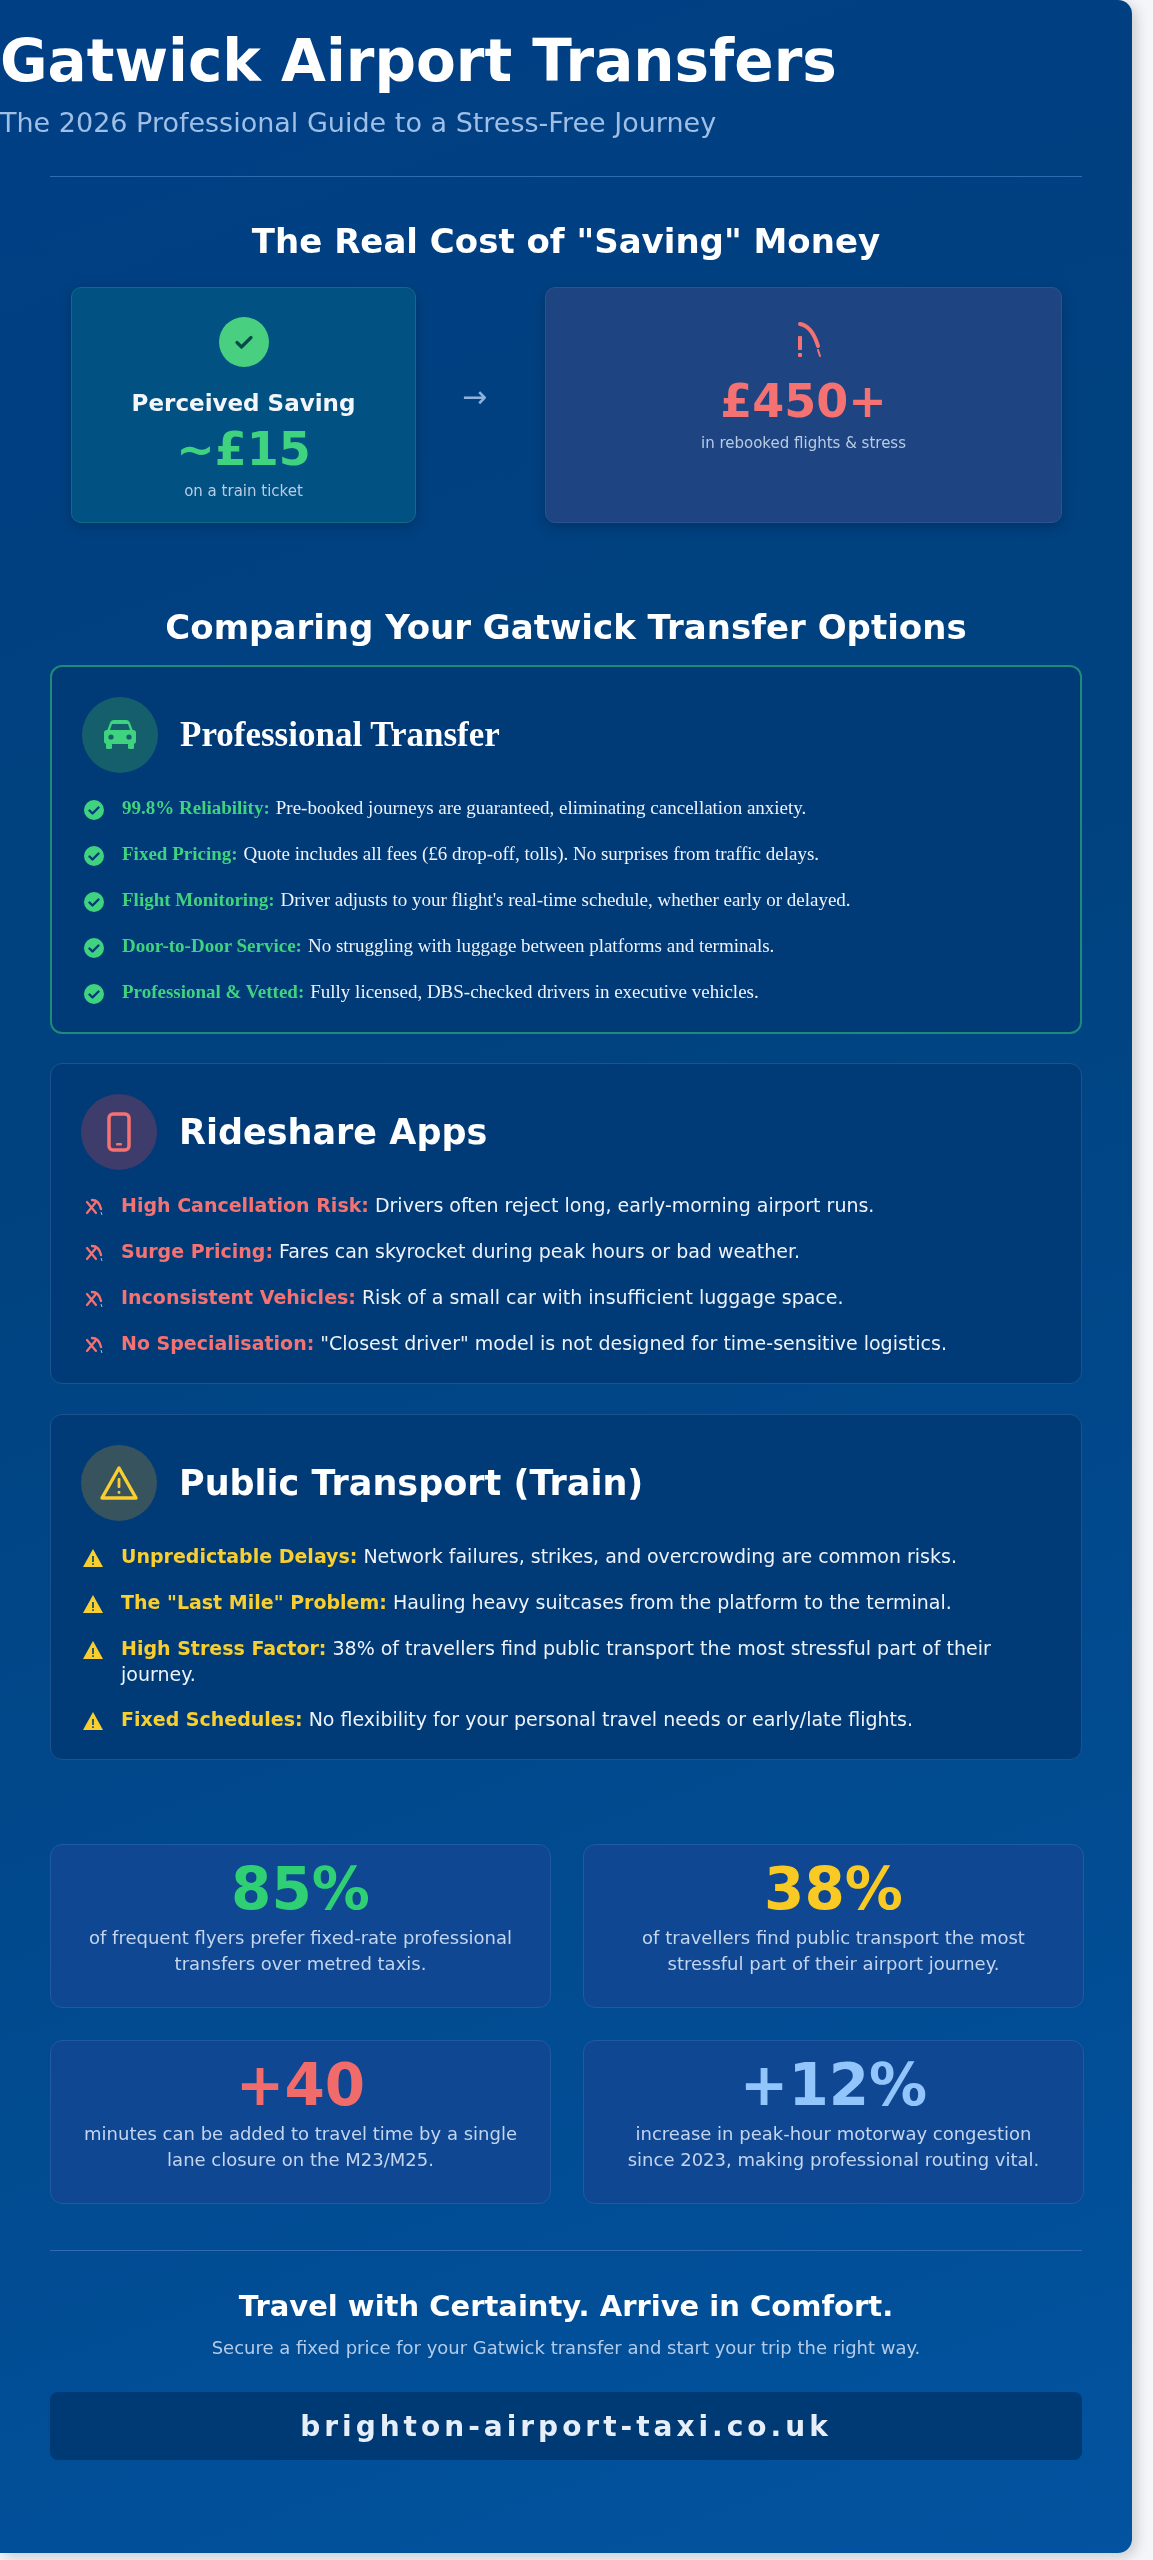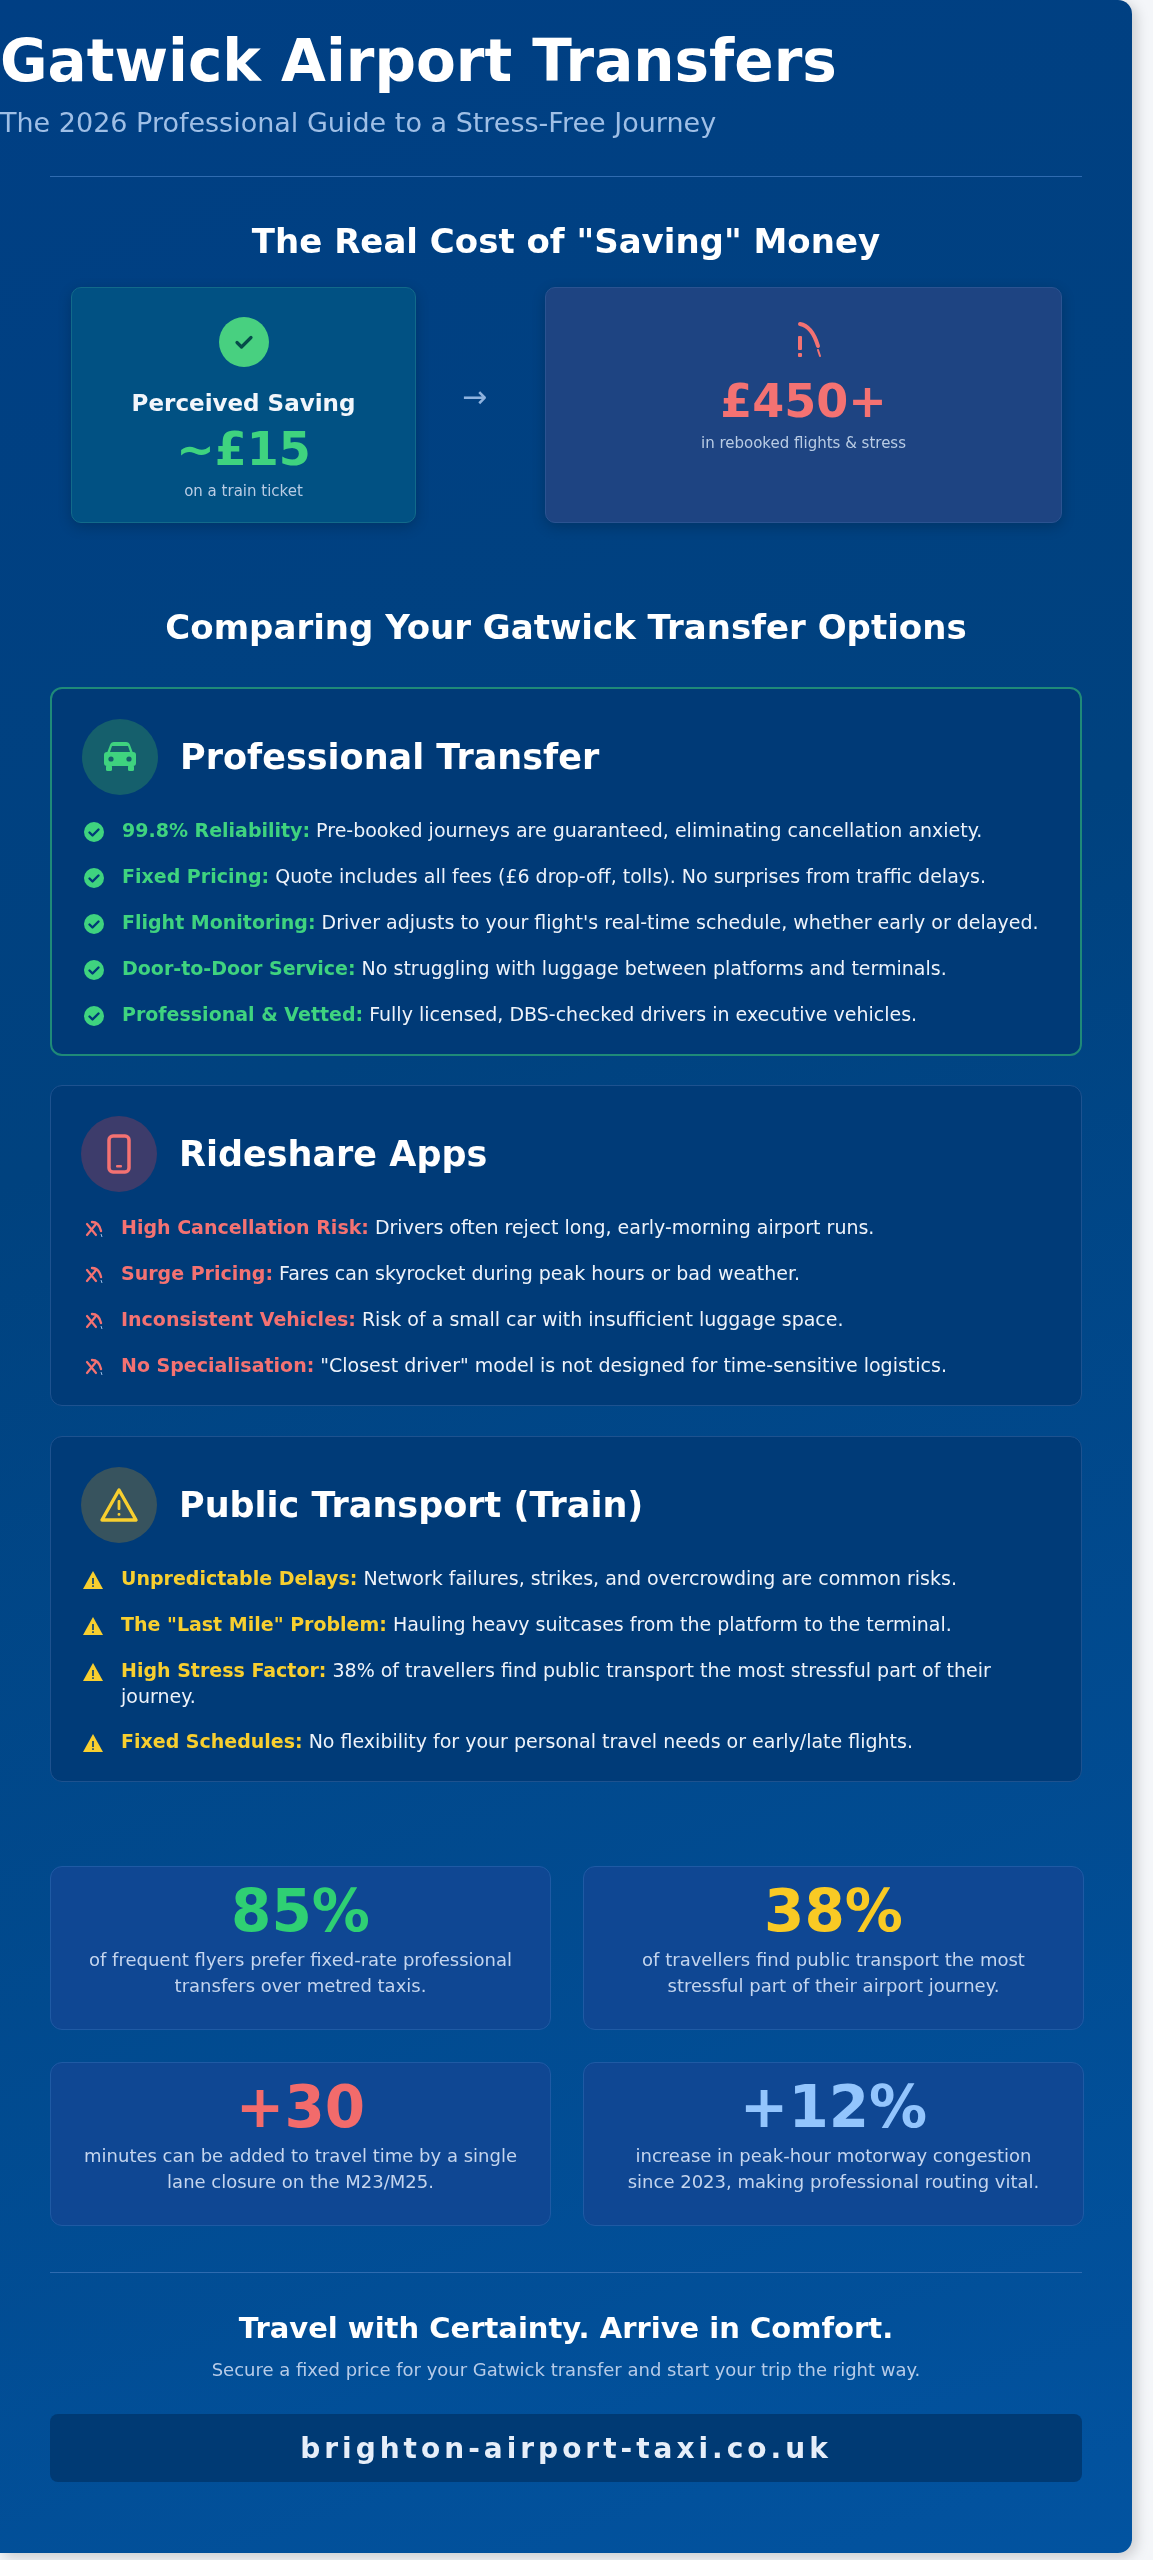--- a/index.html
+++ b/index.html
@@ -40,7 +40,7 @@
     margin: 0 50px; border-radius: 12px; background: #003b78; border: 1px solid #1e528f;
     padding: 30px 30px 26px 30px;
   }
-  .opt.pro { margin-top: 40px; border: 2px solid #1f8a78; background: #003a77; }
+  .opt.pro { margin-top: 18px; border: 2px solid #1f8a78; background: #003a77; font-family: Liberation Serif, serif; }
   .opt.ride { margin-top: 29px; }
   .opt.train { margin-top: 30px; }
   .opt-head { display: flex; align-items: center; }

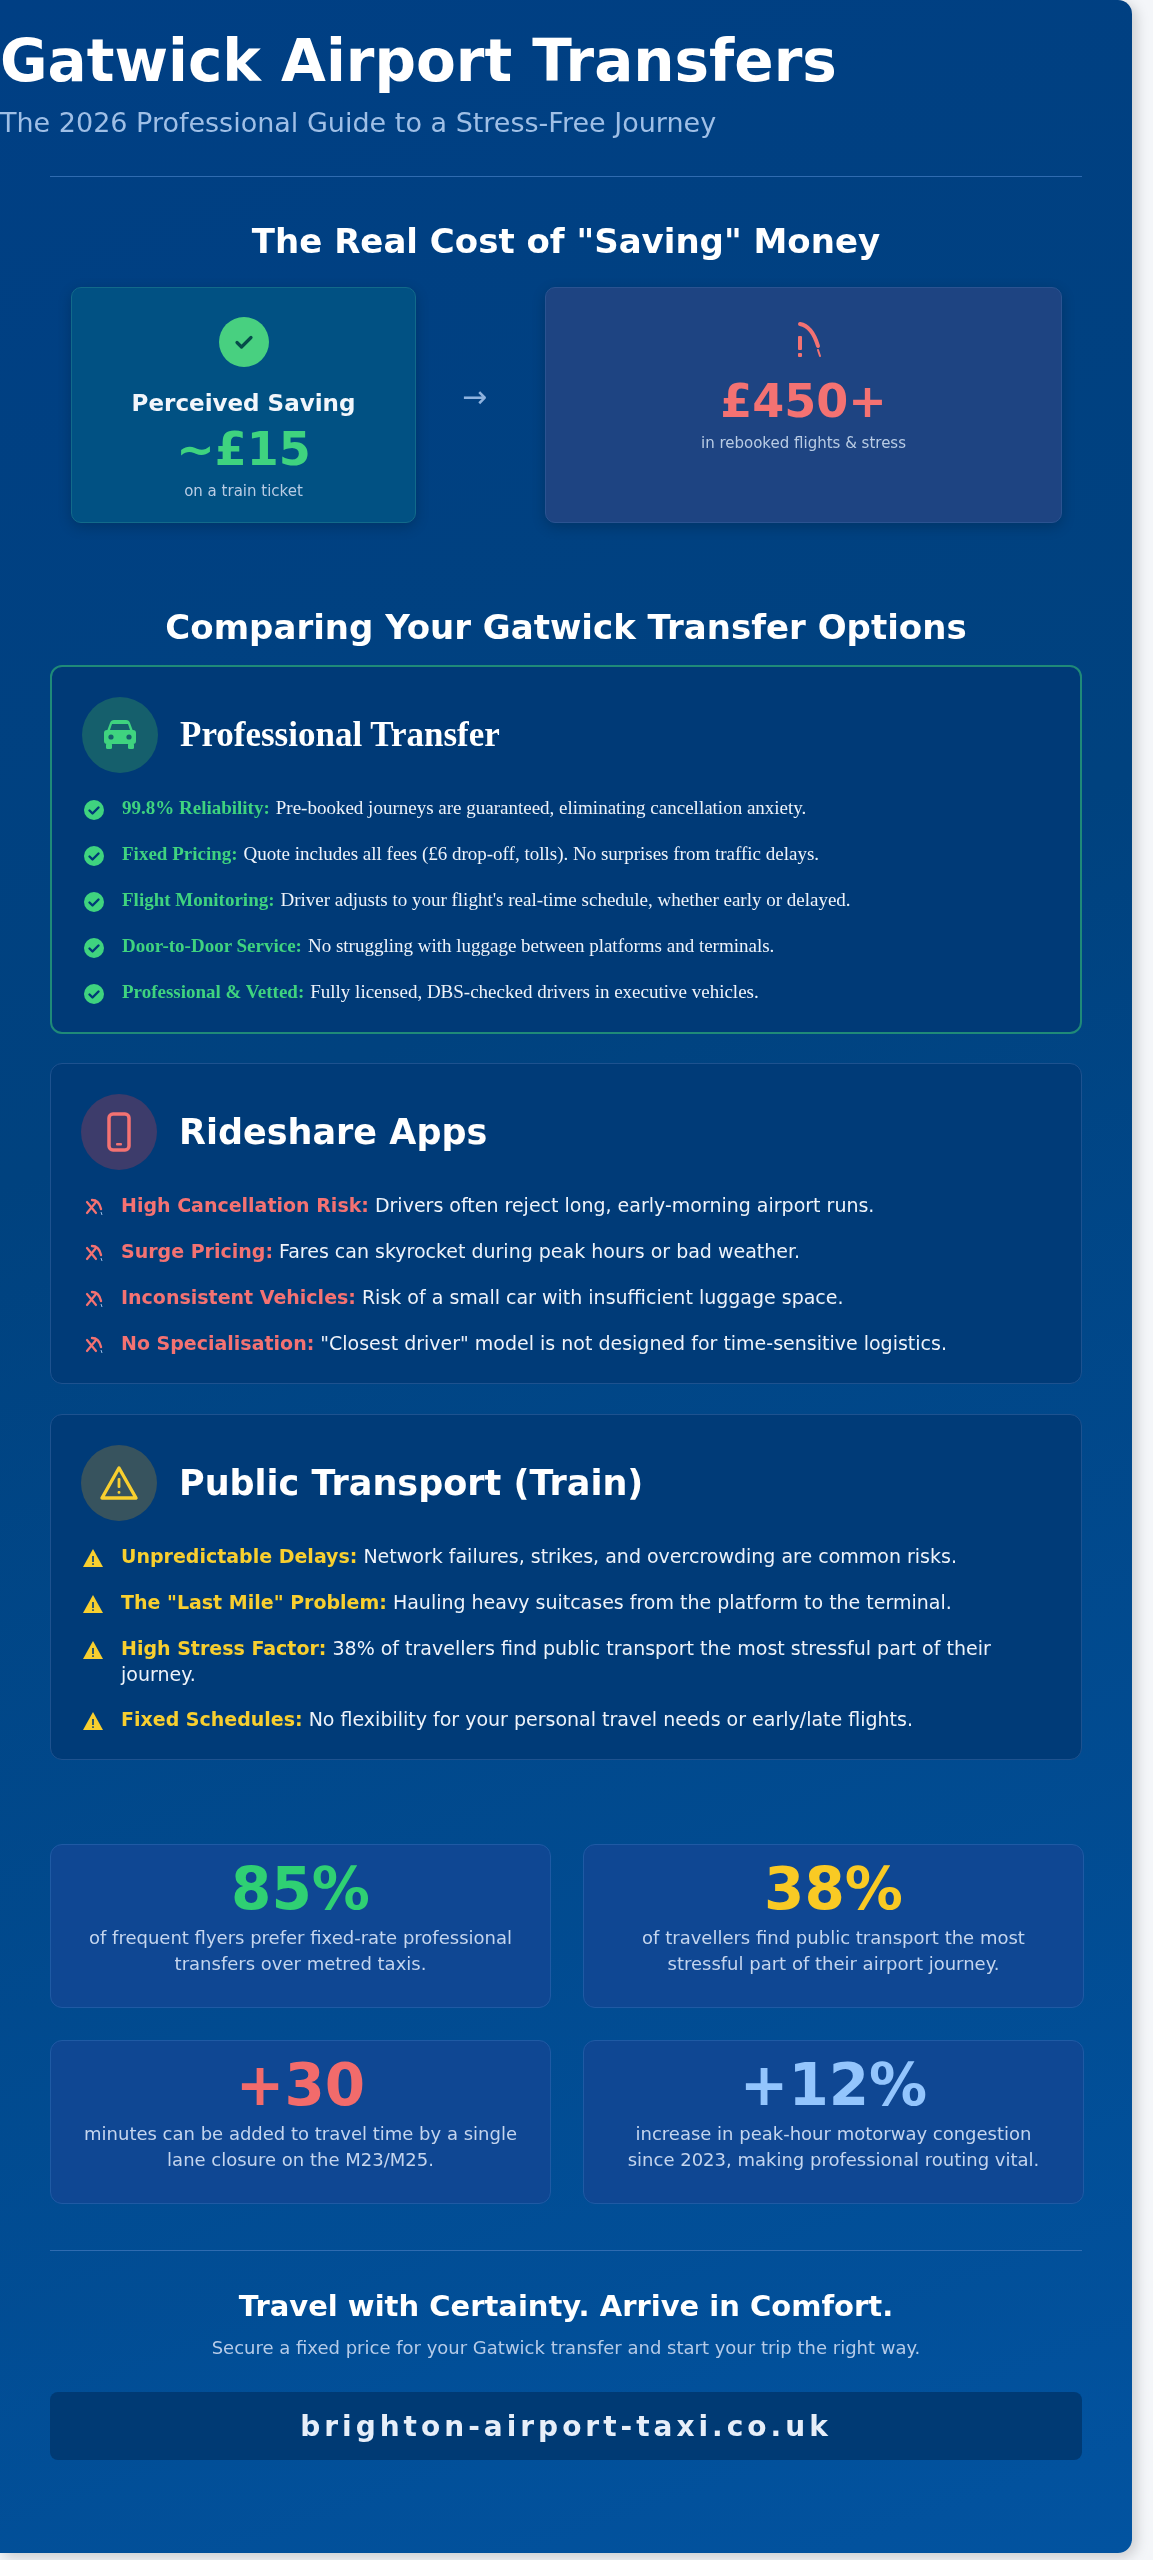--- a/index.html
+++ b/index.html
@@ -304,7 +304,7 @@
       <div class="desc">of travellers find public transport the most stressful part of their airport journey.</div>
     </div>
     <div class="stat">
-      <div class="num red">+30</div>
+      <div class="num red">+40</div>
       <div class="desc">minutes can be added to travel time by a single lane closure on the M23/M25.</div>
     </div>
     <div class="stat">

